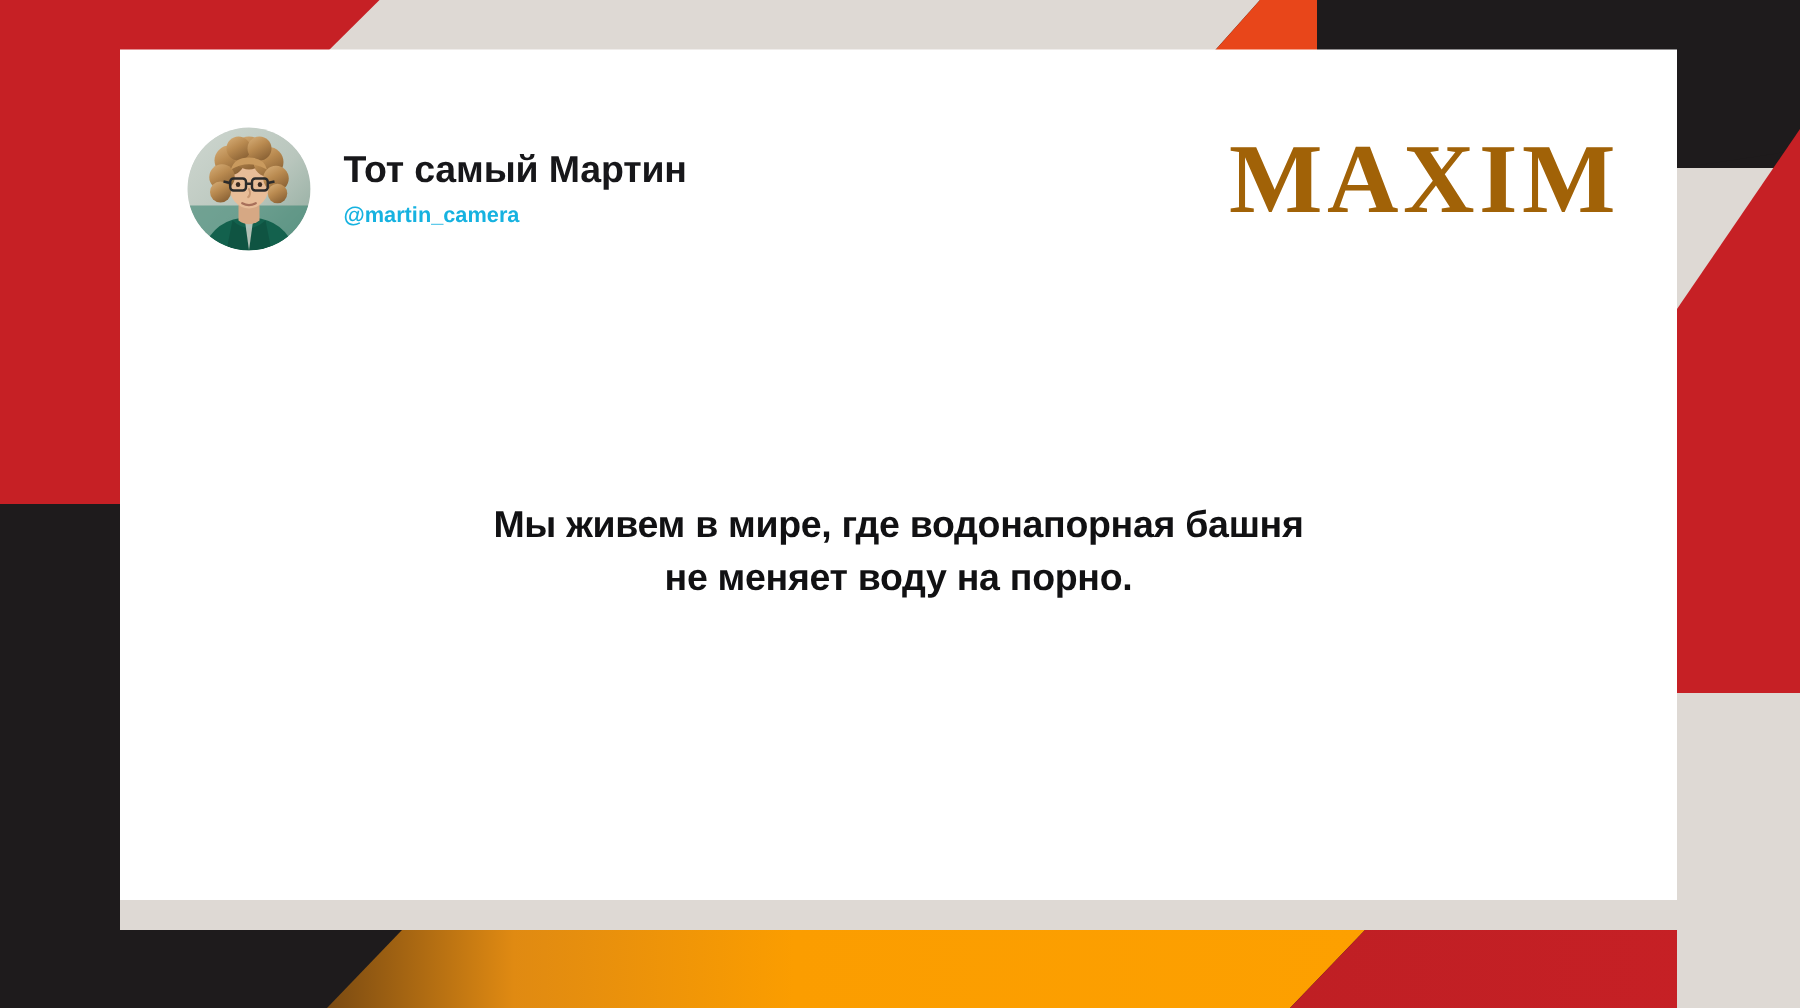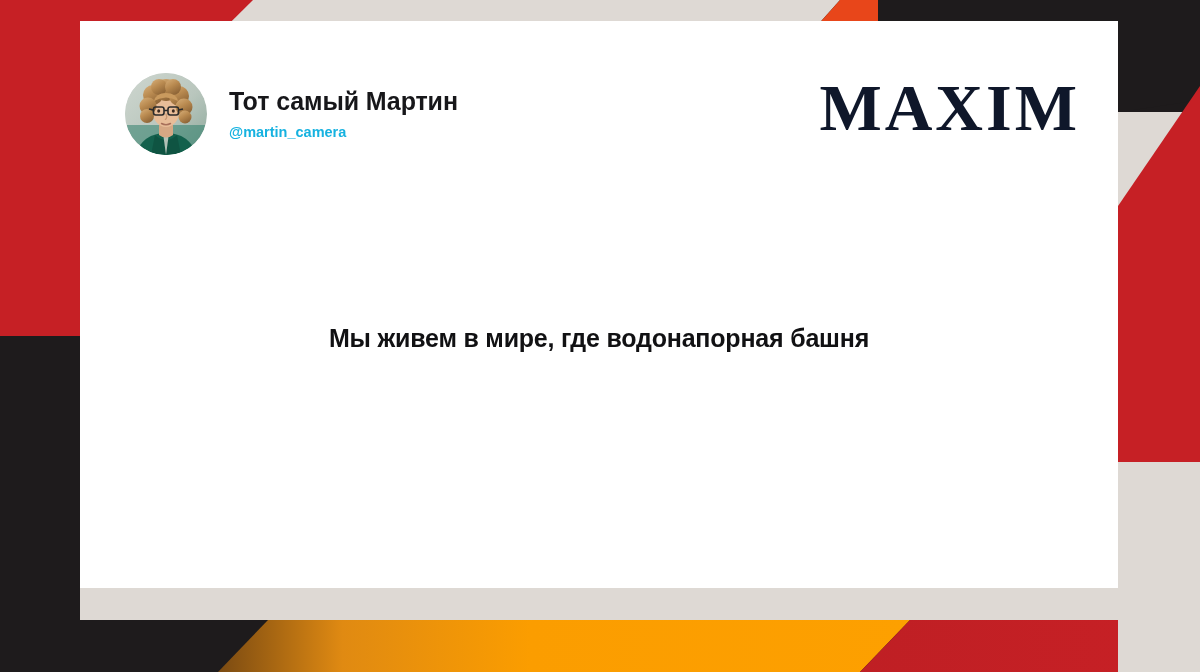--- a/index.html
+++ b/index.html
@@ -29,7 +29,7 @@
   #card {
     position: absolute;
     left: 80px;
-    top: 21px;
+    top: 33px;
     width: 1038px;
     height: 567px;
     background: #ffffff;

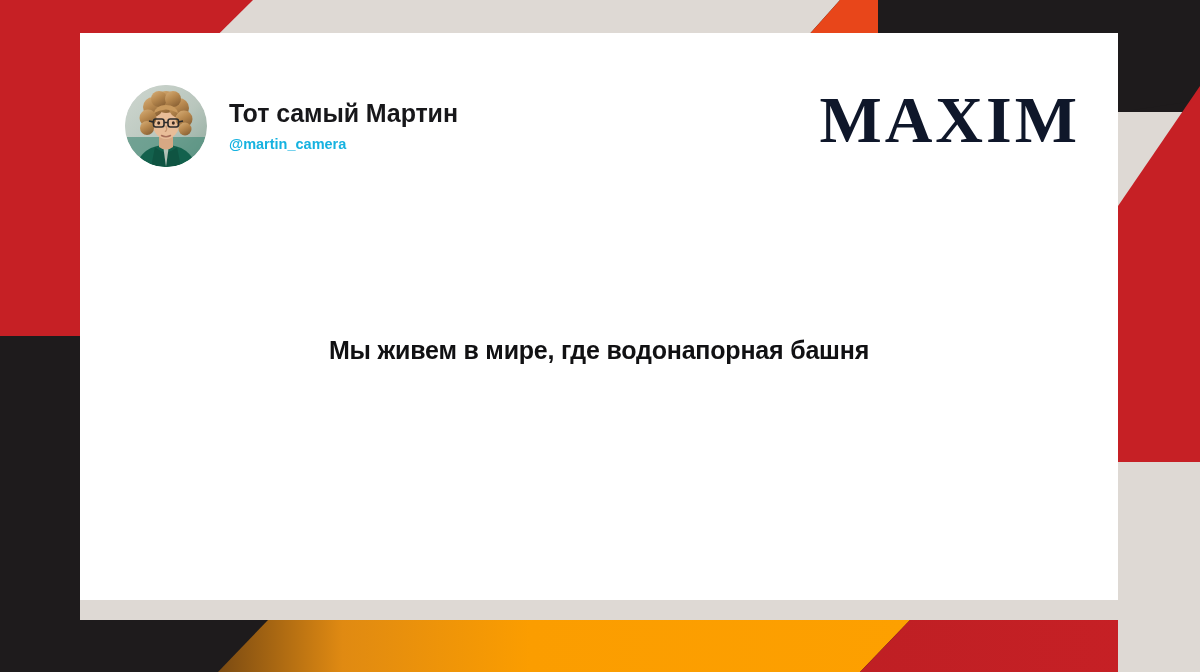--- a/index.html
+++ b/index.html
@@ -92,7 +92,7 @@
     font-family: "Liberation Serif", serif;
     font-size: 66px;
     font-weight: 700;
-    color: #0f172a;
+    color: #a16207;
     letter-spacing: 3px;
     line-height: 1;
     white-space: nowrap;

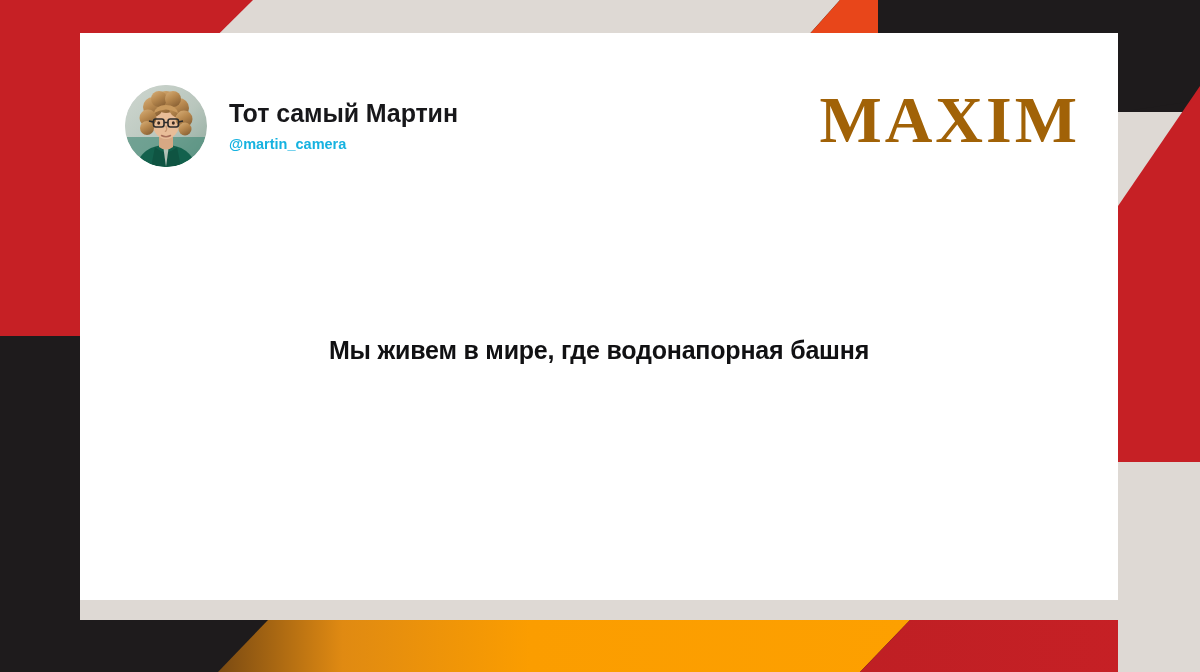--- a/index.html
+++ b/index.html
@@ -239,6 +239,7 @@
 
     <div class="quote">
       <span class="line">Мы живем в мире, где водонапорная башня</span>
+      <span class="line">не меняет воду на порно.</span>
     </div>
 
   </div>

